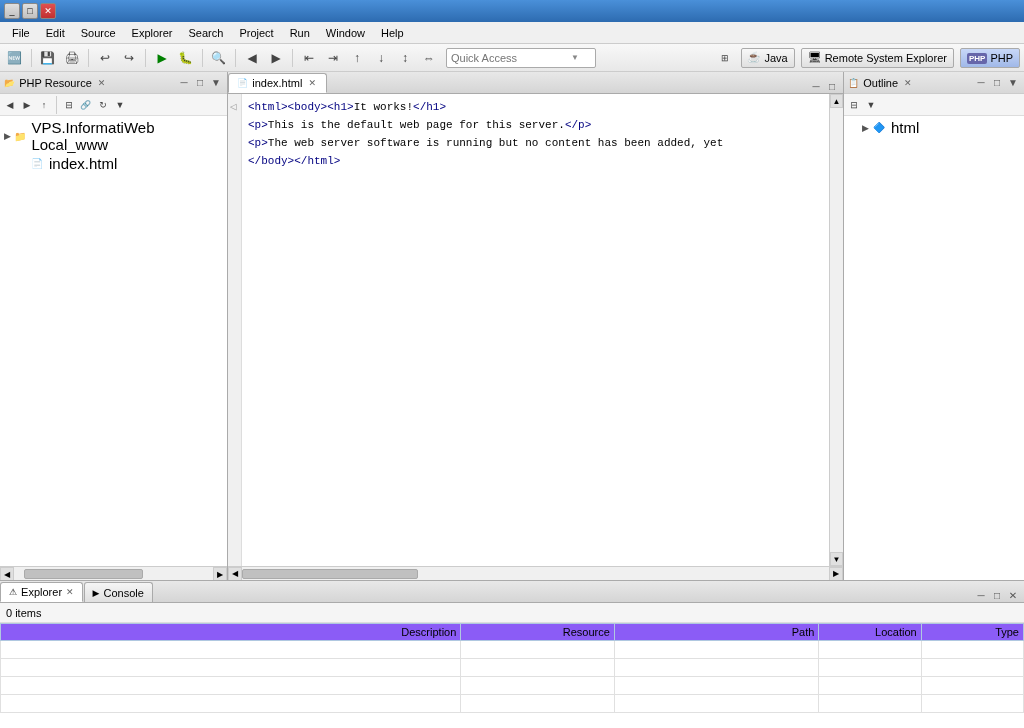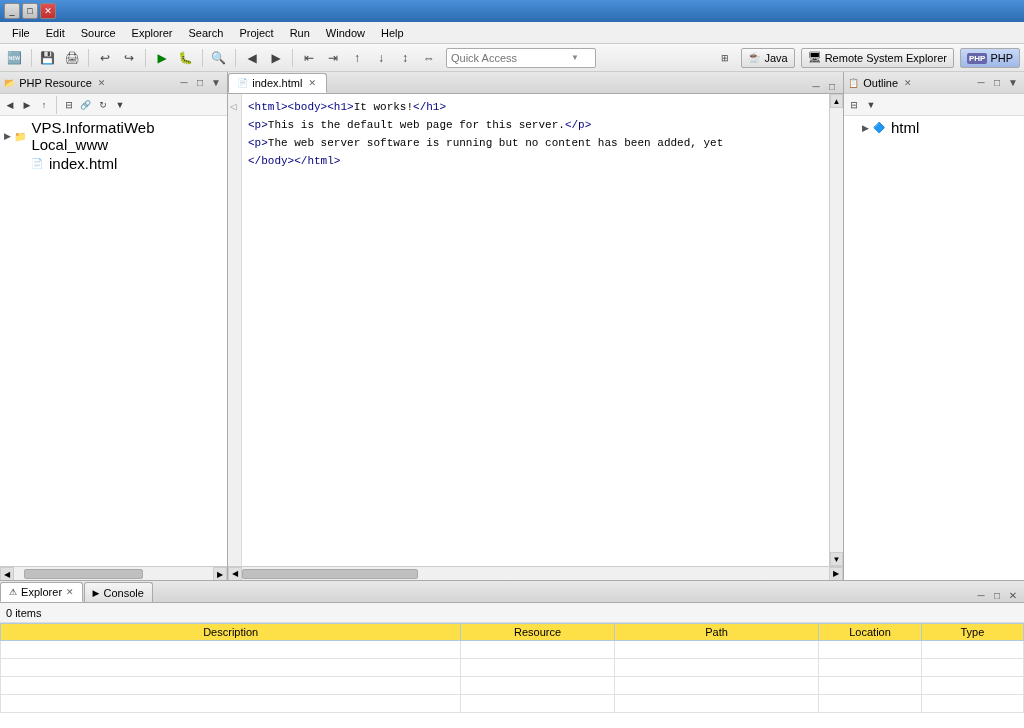--- a/index.html
+++ b/index.html
@@ -297,10 +297,10 @@
       font-size: 11px;
     }
     .problems-table th {
-      background: #fde047;
+      background: #8b5cf6;
       border: 1px solid #b0c8e0;
       padding: 2px 4px;
-      text-align: center;
+      text-align: right;
       font-weight: normal;
       position: sticky; top: 0;
     }

